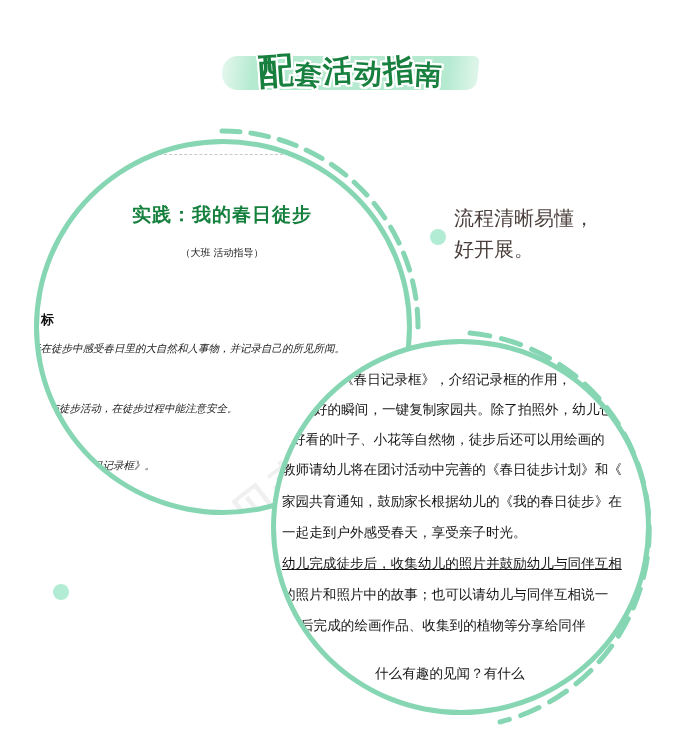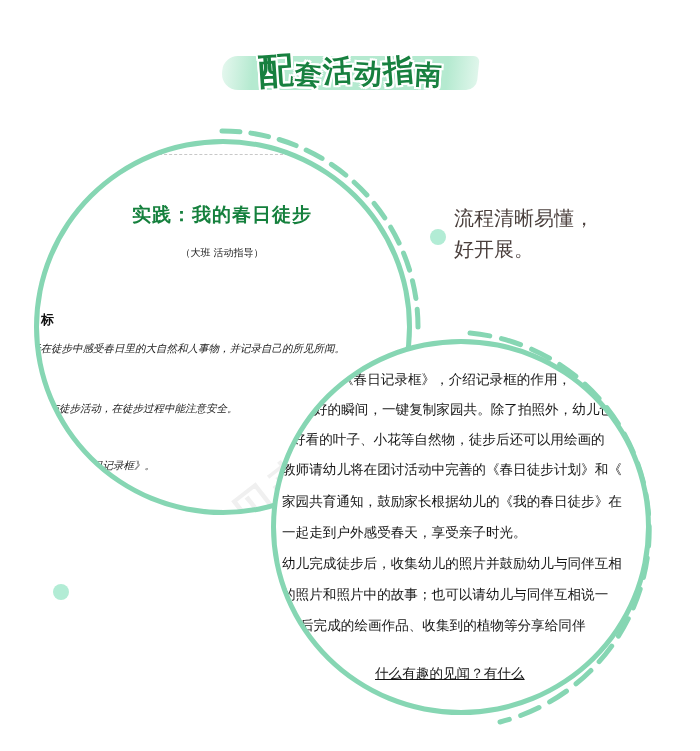--- a/index.html
+++ b/index.html
@@ -111,7 +111,7 @@
     <div class="l" style="top:461px;">教师请幼儿将在团讨活动中完善的《春日徒步计划》和《</div>
     <div class="l" style="top:493px;">家园共育通知，鼓励家长根据幼儿的《我的春日徒步》在</div>
     <div class="l" style="top:524px;">一起走到户外感受春天，享受亲子时光。</div>
-    <div class="l" style="top:555px;">幼儿完成徒步后，收集幼儿的照片并鼓励幼儿与同伴互相</div>
+    <div class="l" style="top:555px;text-decoration:underline;">幼儿完成徒步后，收集幼儿的照片并鼓励幼儿与同伴互相</div>
     <div class="l" style="top:617px;left:300px;">后完成的绘画作品、收集到的植物等分享给同伴</div>
     <div class="l" style="top:586px;">的照片和照片中的故事；也可以请幼儿与同伴互相说一</div>
     <div class="l" style="top:665px;left:375px;text-decoration:underline;">什么有趣的见闻？有什么</div>

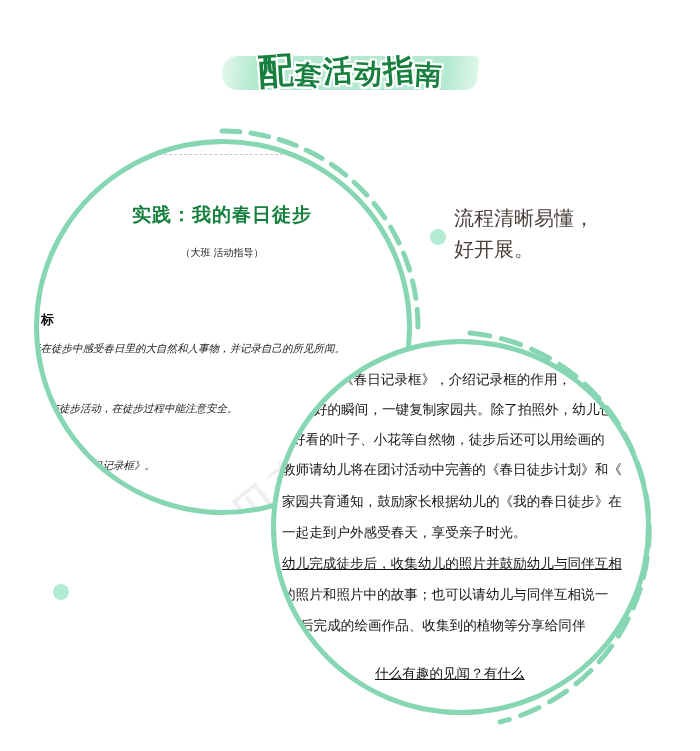--- a/index.html
+++ b/index.html
@@ -114,7 +114,7 @@
     <div class="l" style="top:555px;text-decoration:underline;">幼儿完成徒步后，收集幼儿的照片并鼓励幼儿与同伴互相</div>
     <div class="l" style="top:617px;left:300px;">后完成的绘画作品、收集到的植物等分享给同伴</div>
     <div class="l" style="top:586px;">的照片和照片中的故事；也可以请幼儿与同伴互相说一</div>
-    <div class="l" style="top:665px;left:375px;text-decoration:underline;">什么有趣的见闻？有什么</div>
+    <div class="l" style="top:665px;left:375px;">什么有趣的见闻？有什么</div>
   </div>
 </div>
 <div class="circle-border" id="c2-border"></div>

